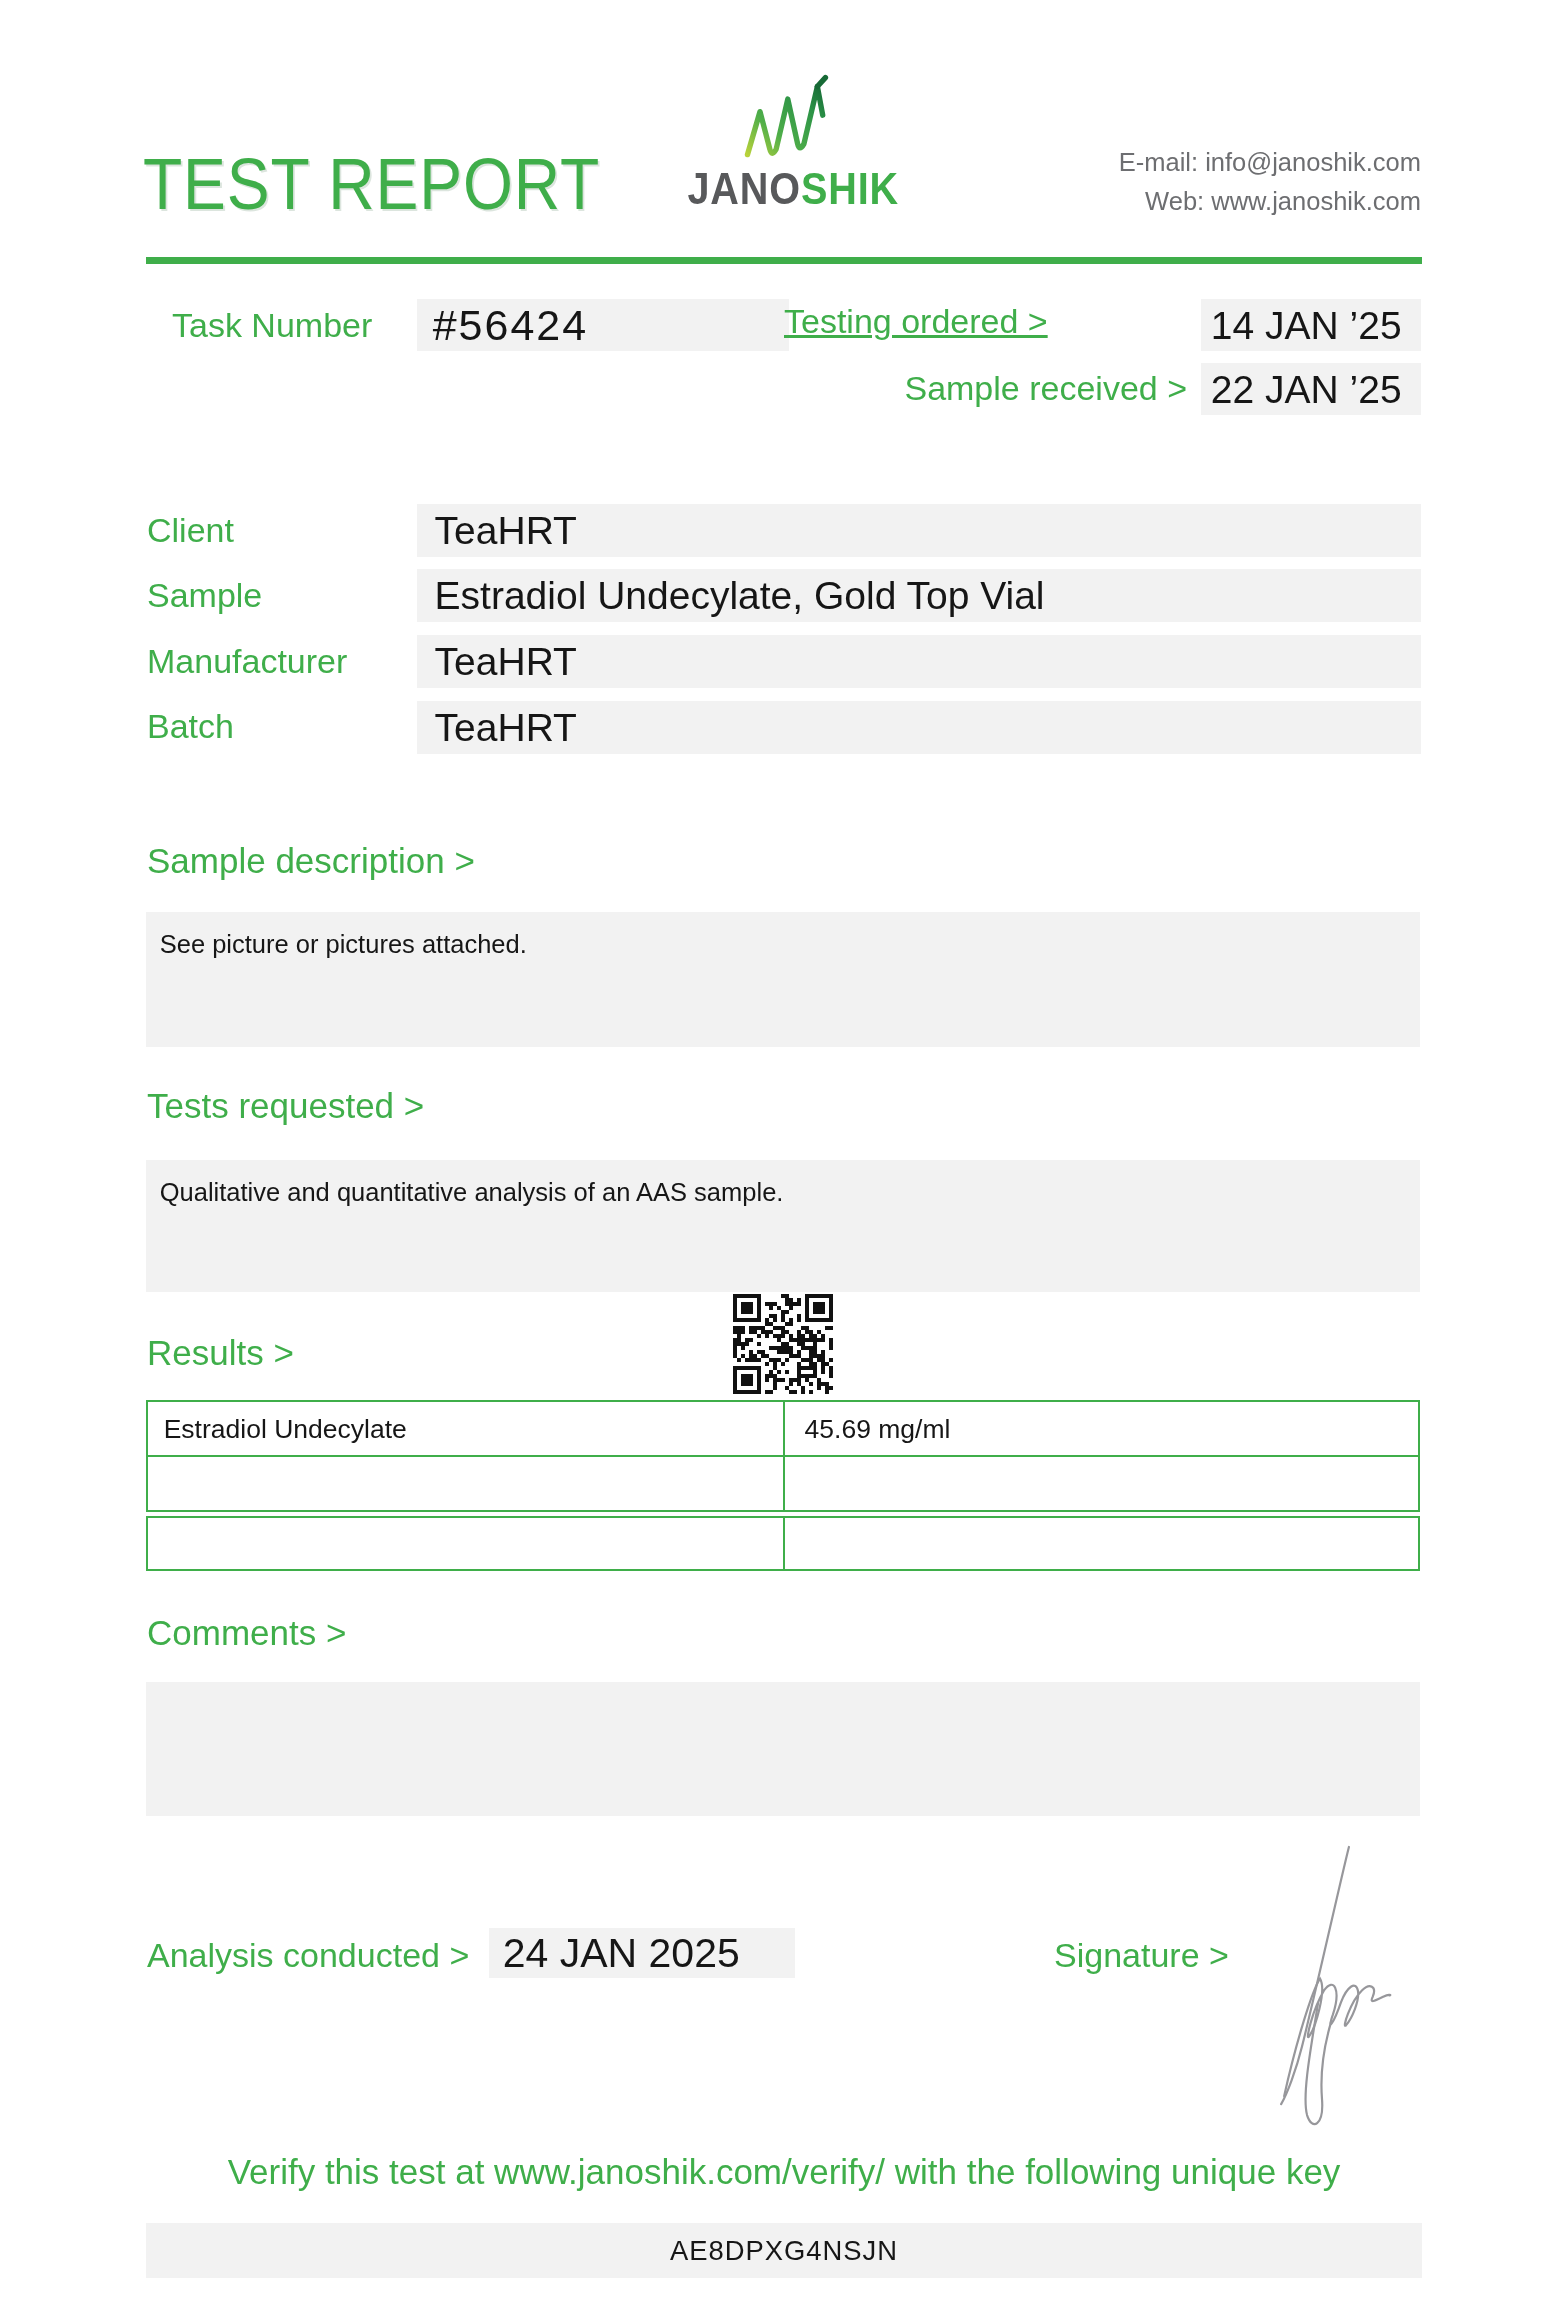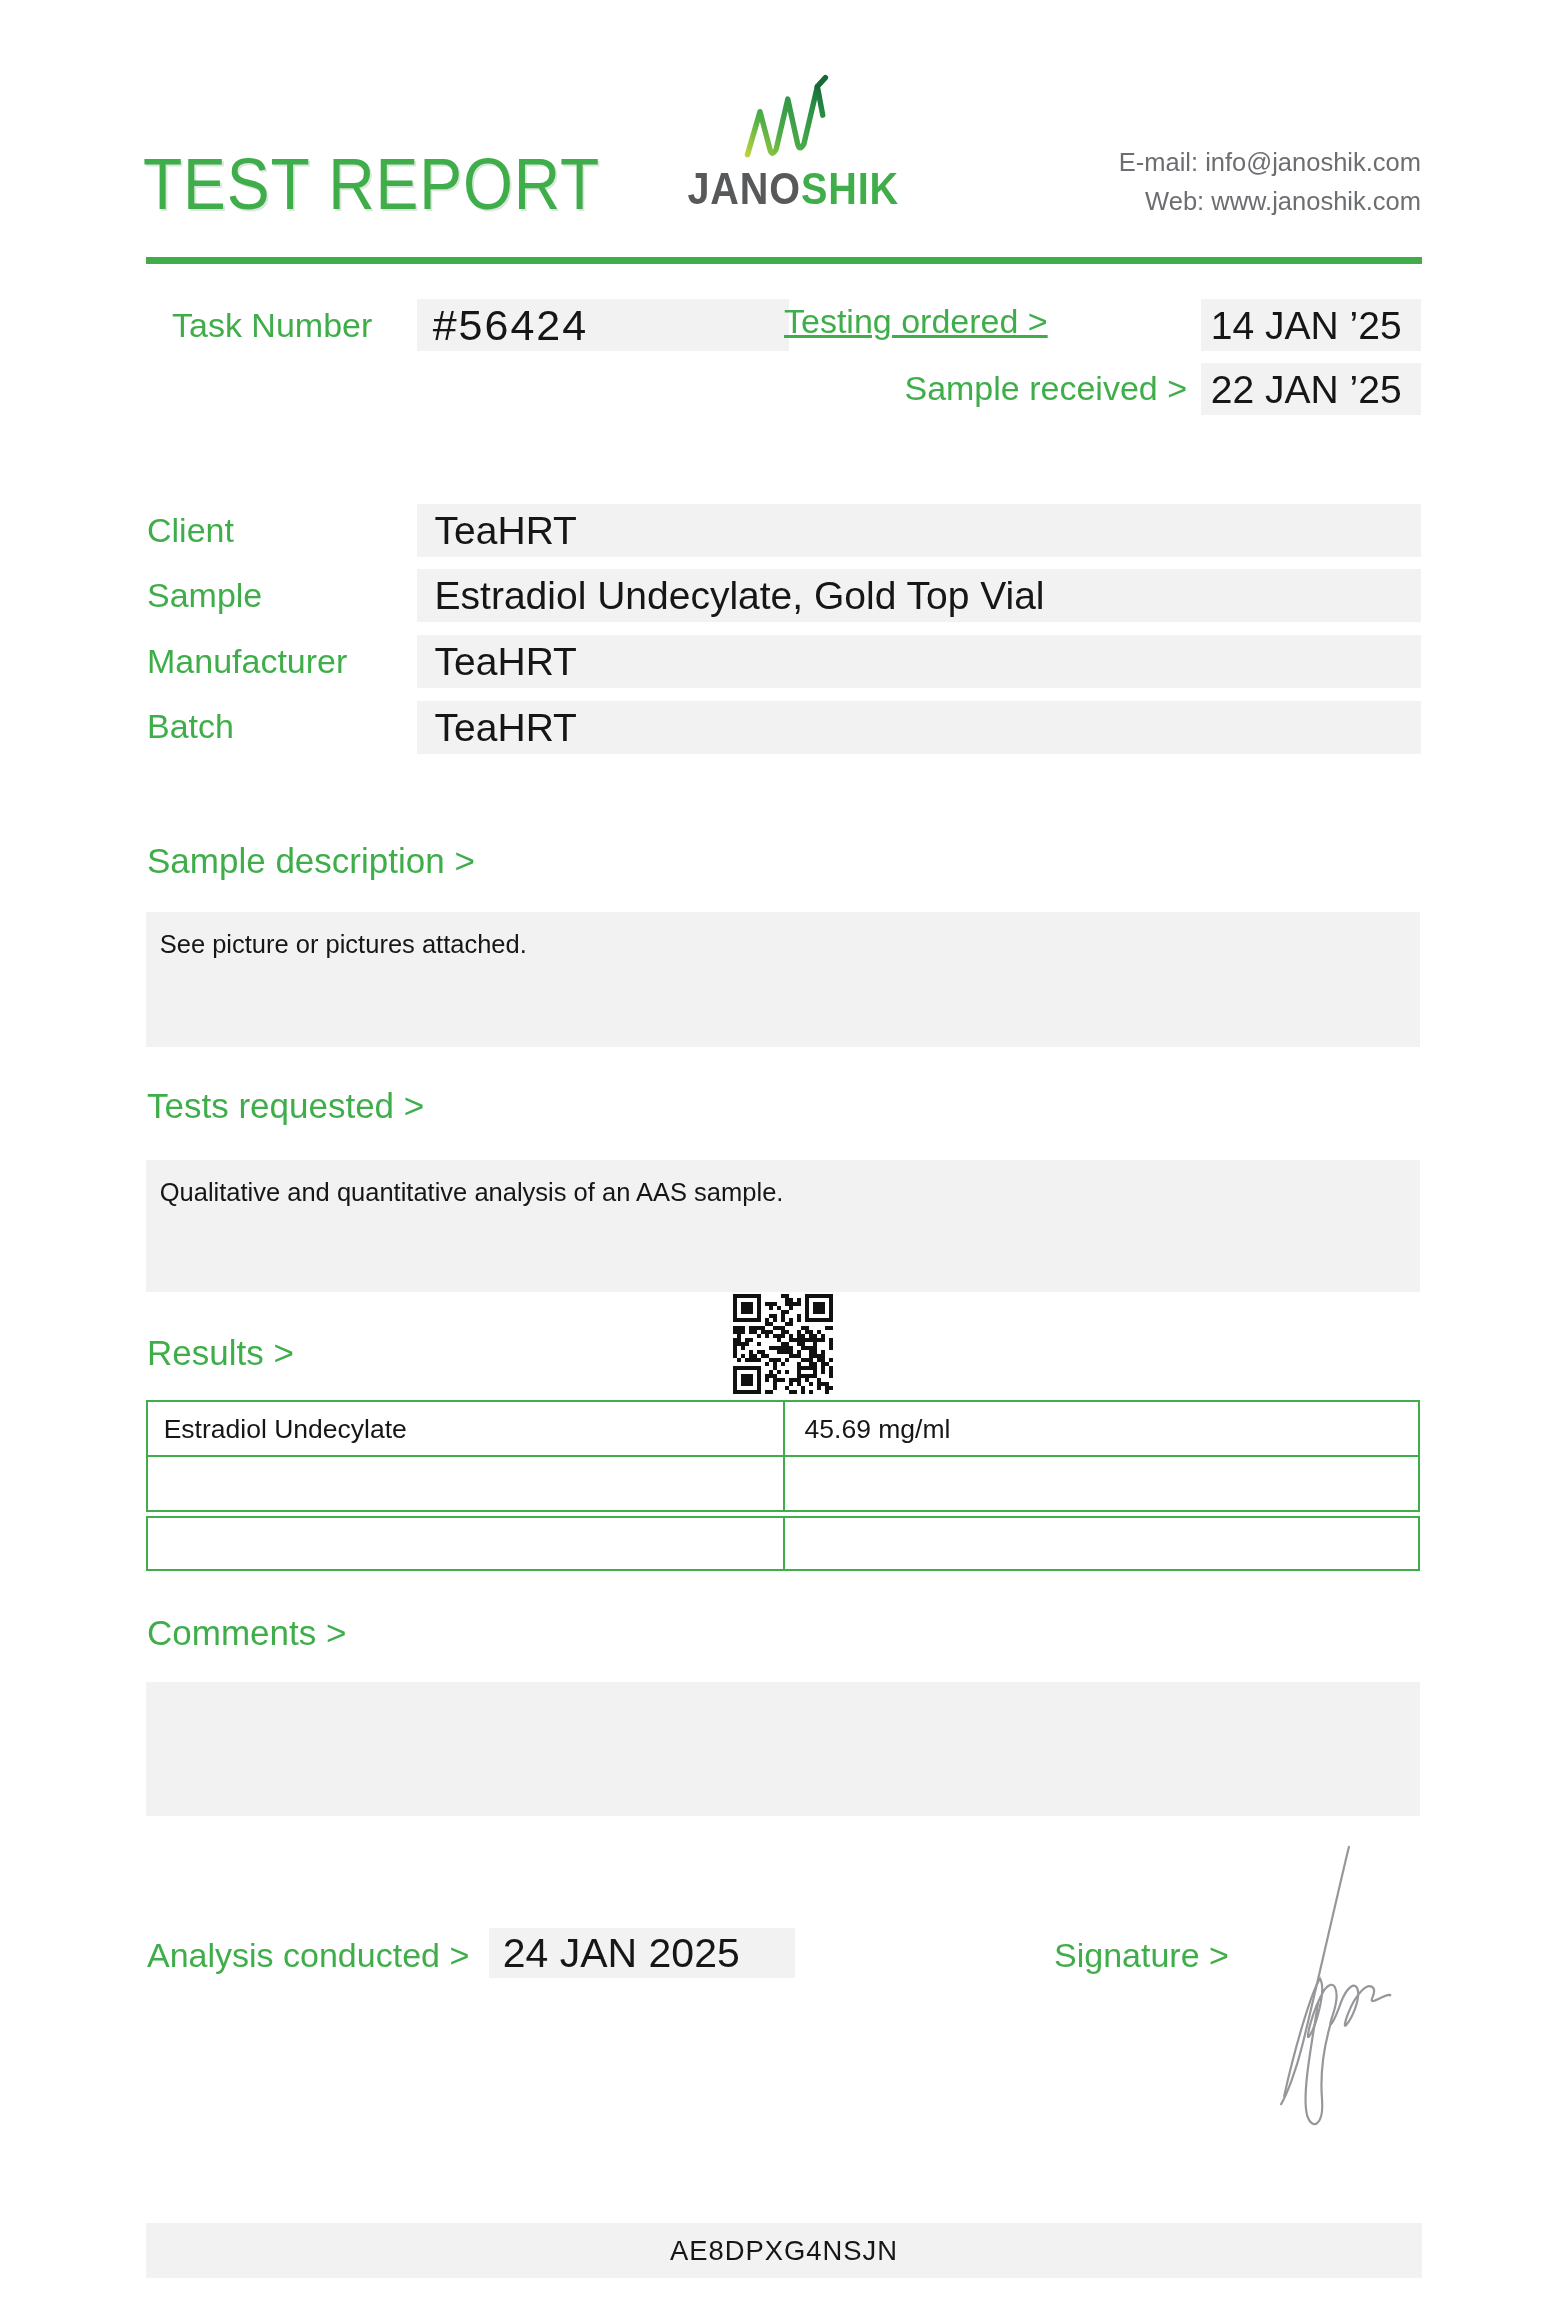--- a/index.html
+++ b/index.html
@@ -471,6 +471,7 @@
     </svg>
   </div>
 
+  <div class="abs verify">Verify this test at www.janoshik.com/verify/ with the following unique key</div>
   <div class="abs keybox">AE8DPXG4NSJN</div>
 
 </div>

